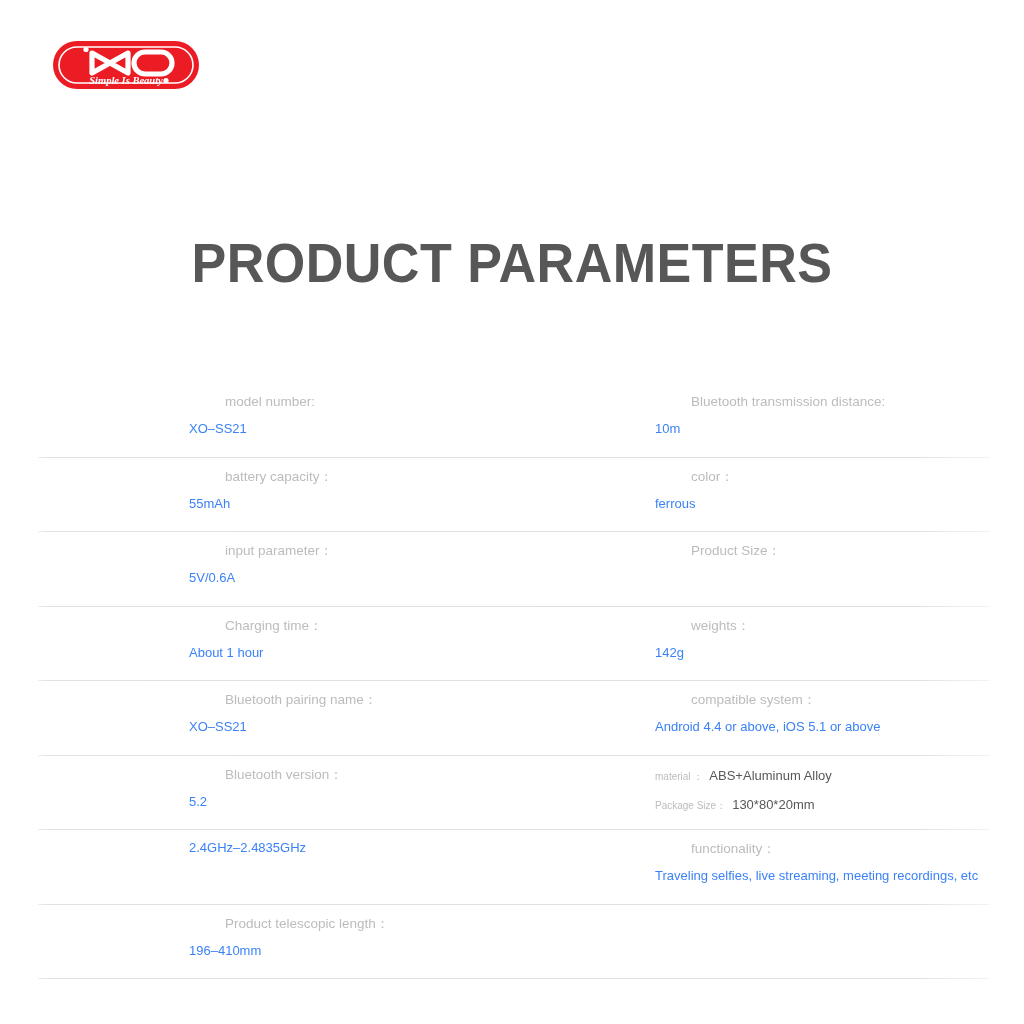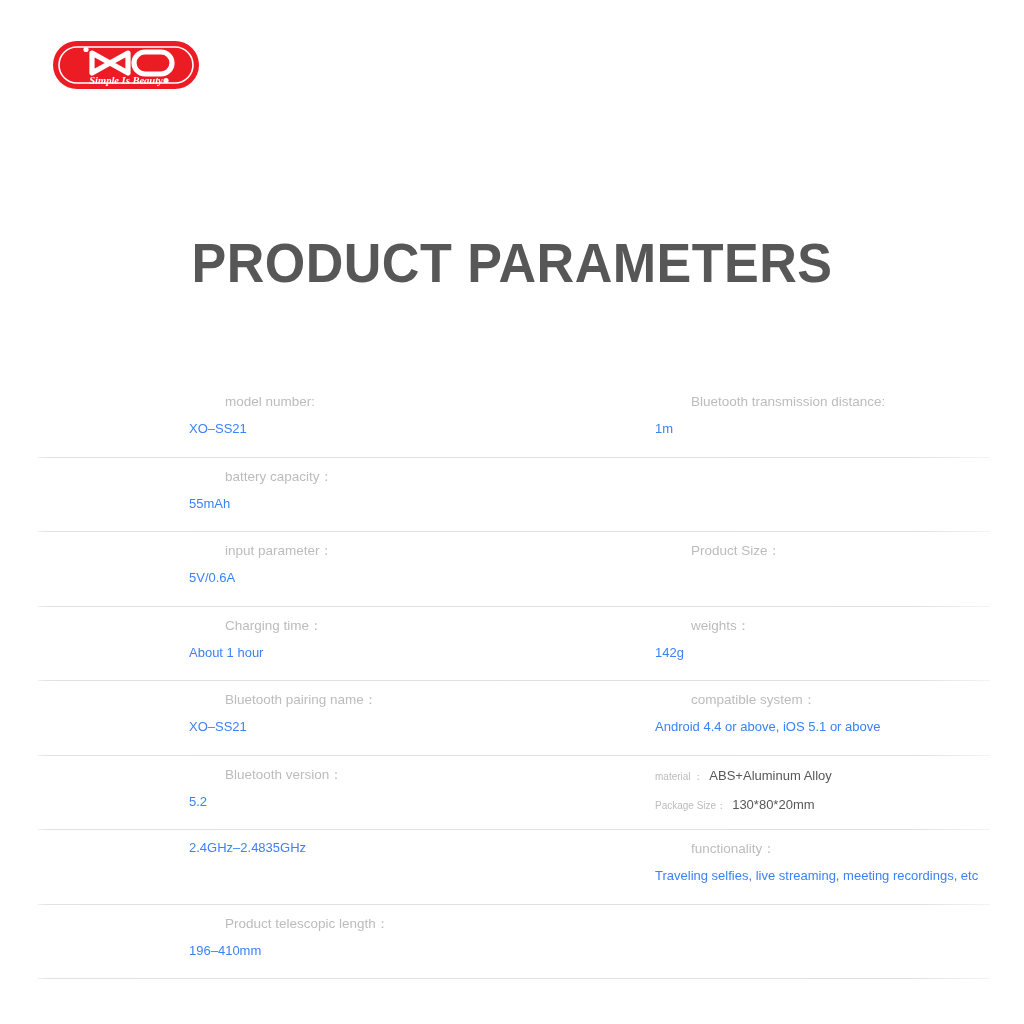--- a/index.html
+++ b/index.html
@@ -135,7 +135,7 @@
       </div>
       <div class="spec-cell right">
         <div class="spec-label">Bluetooth transmission distance:</div>
-        <div class="spec-value">1m</div>
+        <div class="spec-value">10m</div>
       </div>
       <div class="row-divider"></div>
     </div>

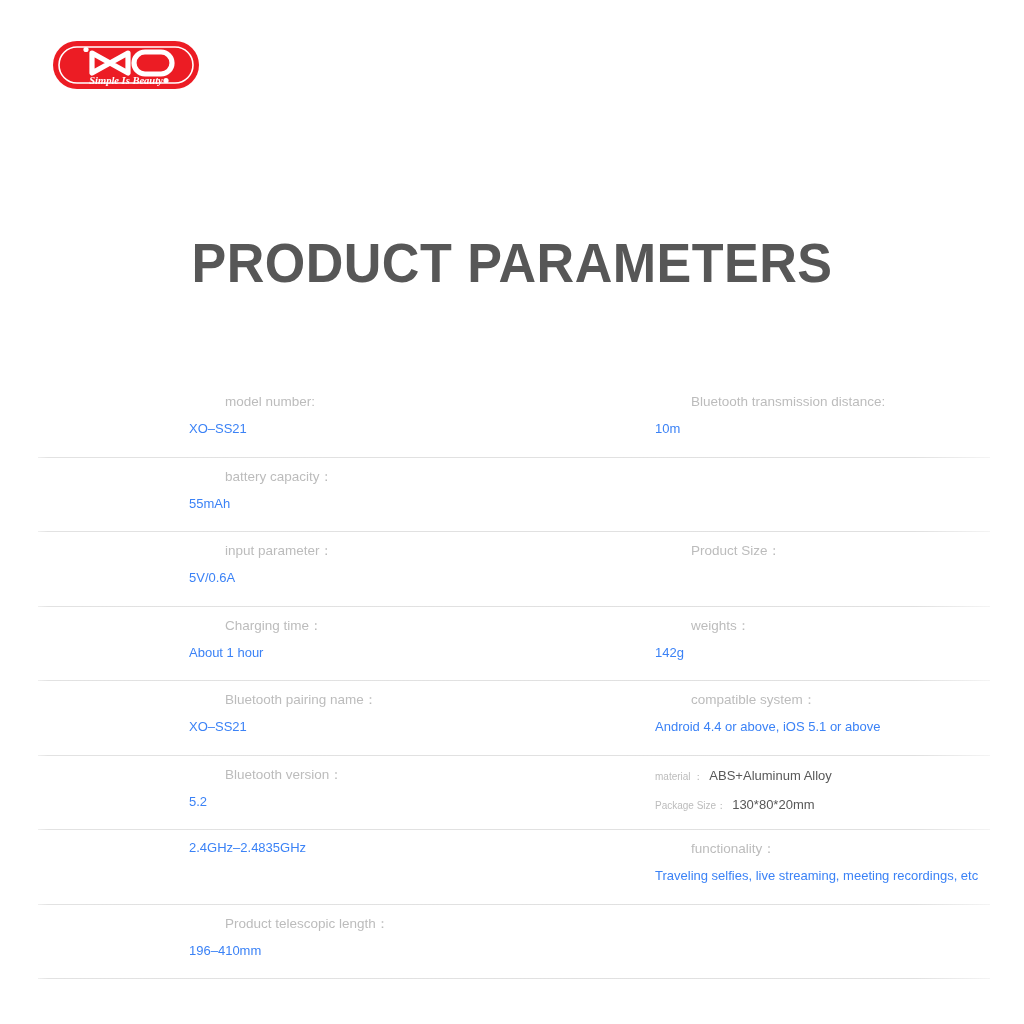--- a/index.html
+++ b/index.html
@@ -144,6 +144,10 @@
         <div class="spec-label">battery capacity：</div>
         <div class="spec-value">55mAh</div>
       </div>
+      <div class="spec-cell right">
+        <div class="spec-label">color：</div>
+        <div class="spec-value">ferrous</div>
+      </div>
       <div class="row-divider"></div>
     </div>
     <div class="spec-row">

